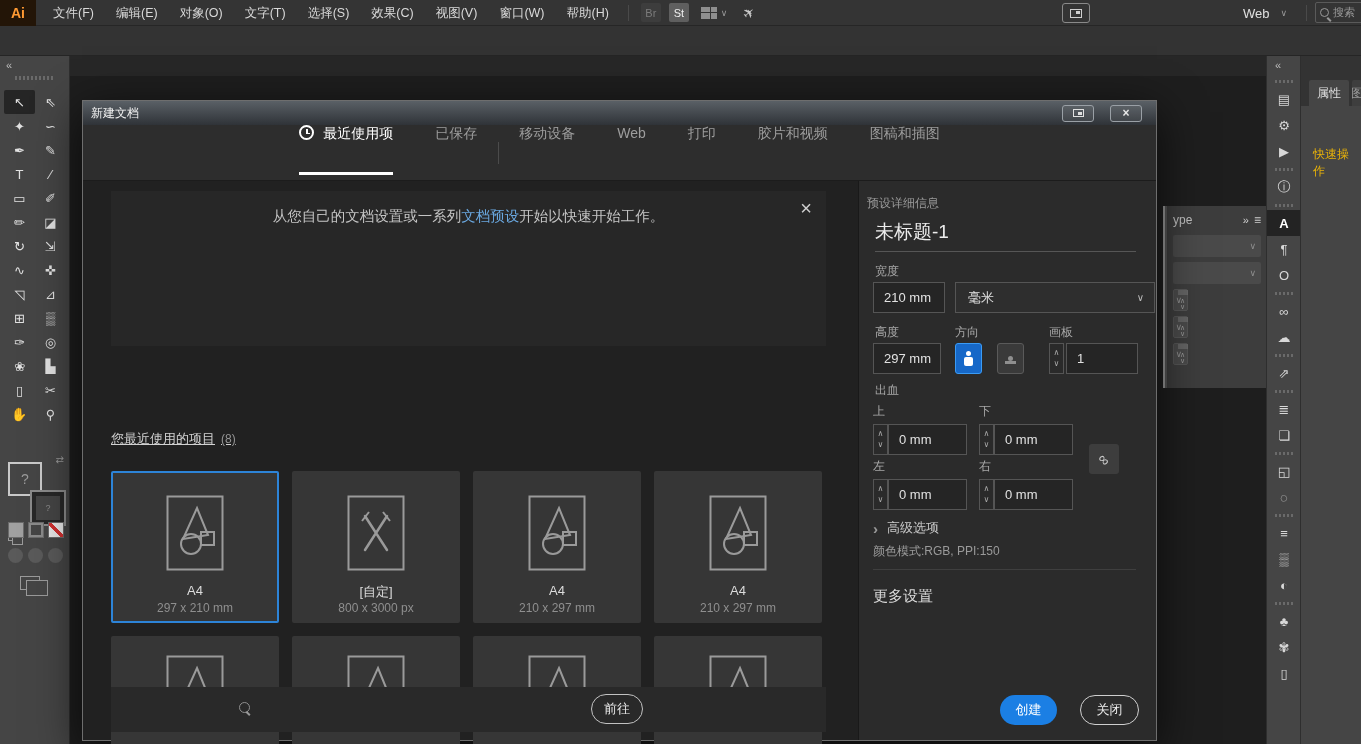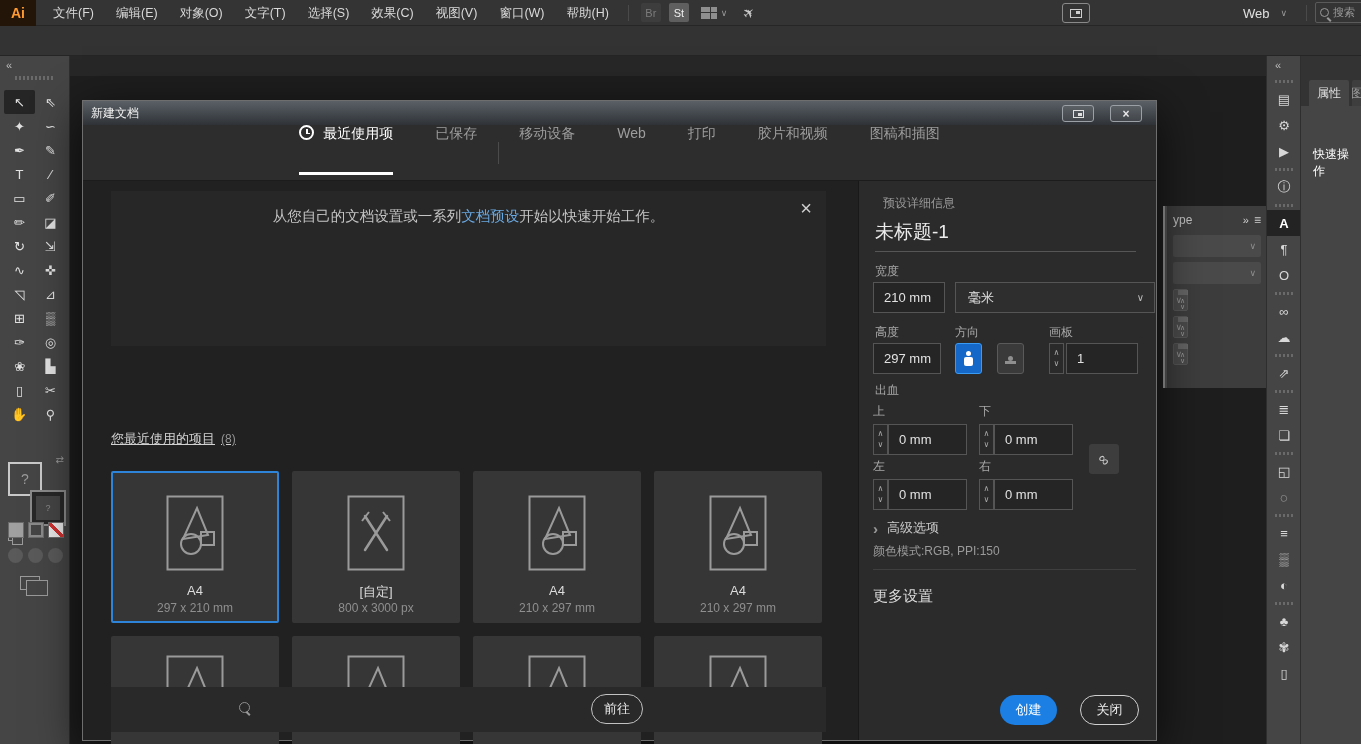--- a/index.html
+++ b/index.html
@@ -115,7 +115,7 @@
   .dlg { position:absolute; left:82px; top:100px; width:1075px; height:641px; background:#222;
          border:1px solid #6e6e6e; box-shadow:0 12px 44px rgba(0,0,0,.7); z-index:10; }
   .dlg-titlebar { height:24px; background:linear-gradient(#5a6066,#2f3338); display:flex;
-                  padding:4px 8px; }
+                  align-items:center; padding:4px 8px; }
   .dlg-title { font-size:12px; color:#f2f2f2; }
   .tb-btns { margin-left:auto; display:flex; gap:16px; margin-right:6px; }
   .tb-btn { width:32px; height:17px; border:1px solid #9aa0a6; border-radius:3px;

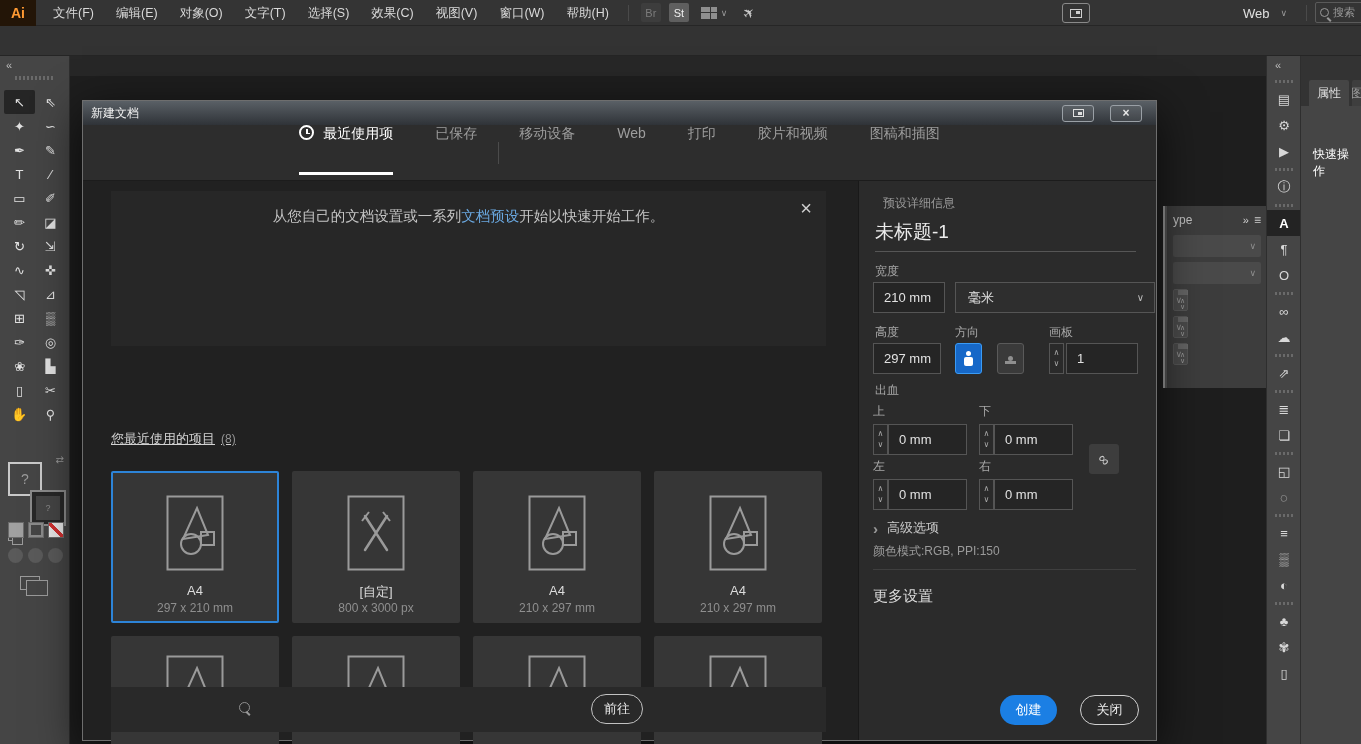--- a/index.html
+++ b/index.html
@@ -95,7 +95,7 @@
             display:flex; align-items:center; justify-content:center; border-radius:2px 2px 0 0; }
   .rp-tab.partial { min-width:10px; width:10px; padding:0 2px; overflow:hidden; background:#3e3e3e; color:#9a9a9a; }
   .rp-body { position:absolute; top:50px; left:0; right:0; bottom:0; background:#454545; }
-  .rp-quick { padding:40px 11px 0 12px; font-size:12px; color:#ffffff;font-family:Liberation Serif, serif; }
+  .rp-quick { padding:40px 11px 0 12px; font-size:12px; color:#eab308;font-family:Liberation Serif, serif; }
 
   
   .ppanel { position:absolute; left:1163px; top:206px; width:103px; height:182px; background:#3d3d3d;

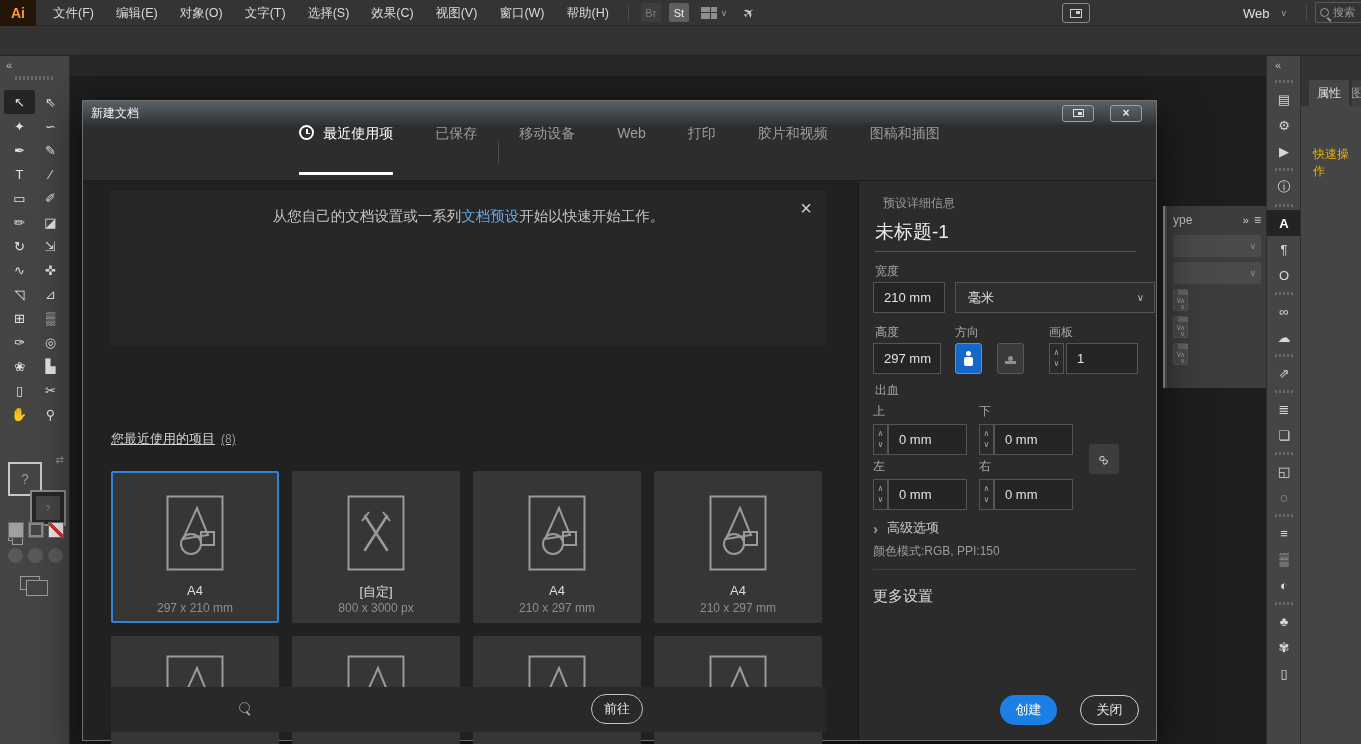--- a/index.html
+++ b/index.html
@@ -173,7 +173,7 @@
                border-radius:16px; background:transparent; color:#e8e8e8; font-size:13px; }
 
   
-  .ps-header { position:absolute; left:24px; top:14px; font-size:12px; color:#9a9a9a; }
+  .ps-header { position:absolute; left:8px; top:14px; font-size:12px; color:#9a9a9a; }
   .ps-name { position:absolute; left:16px; top:38px; font-size:19px; color:#ececec; }
   .ps-name-line { position:absolute; left:16px; right:20px; top:70px; border-bottom:1px solid #565656; }
   .lbl { font-size:12px; color:#a8a8a8; }

